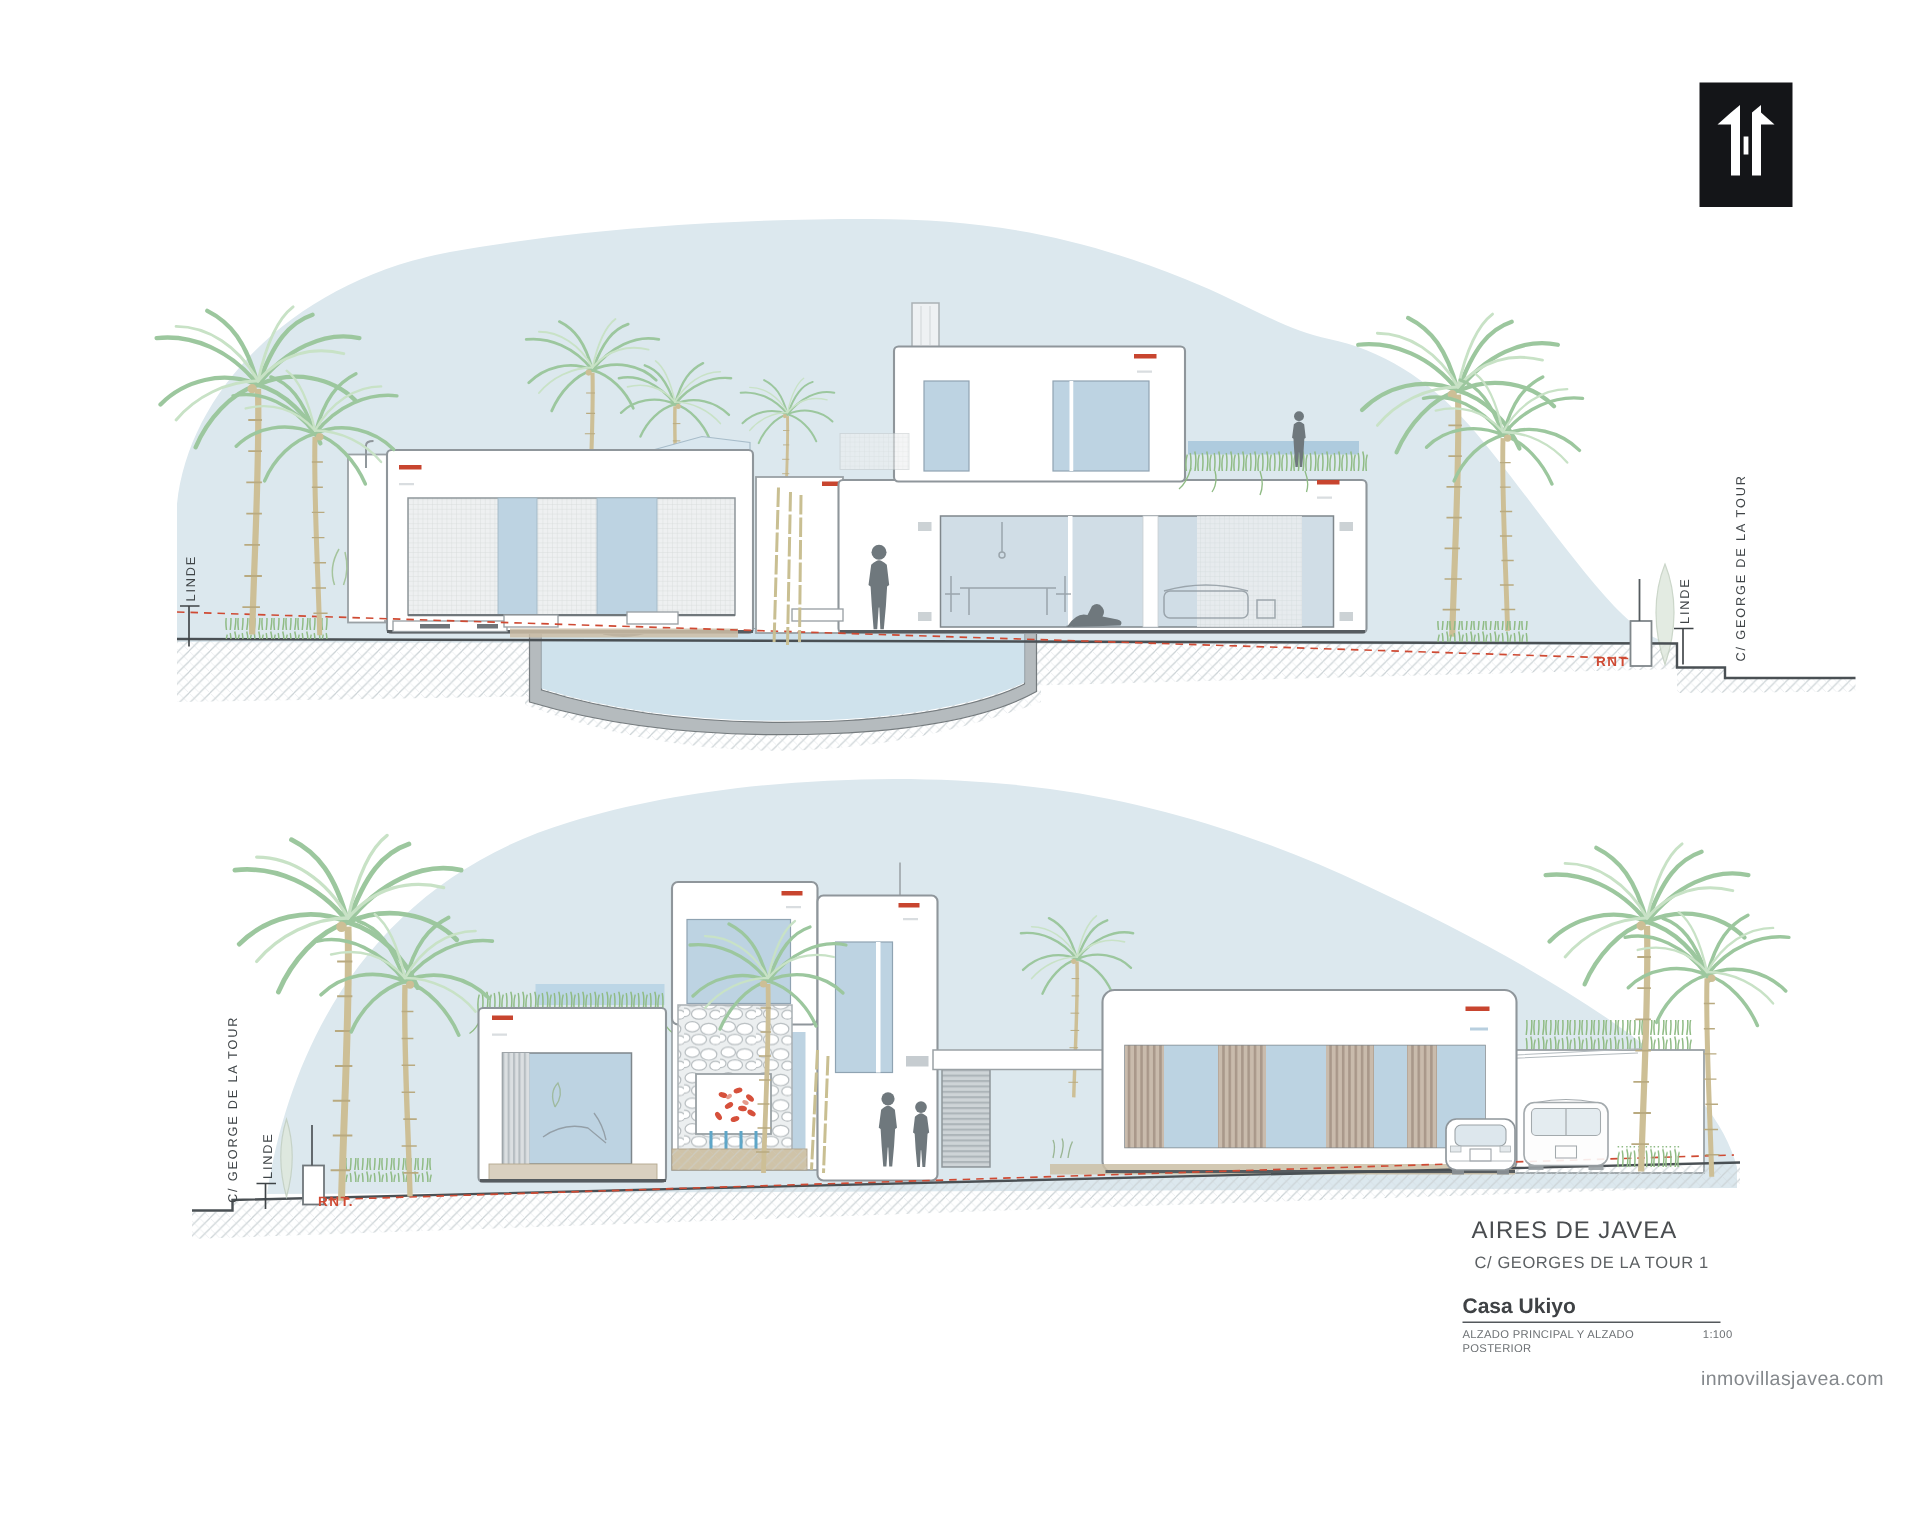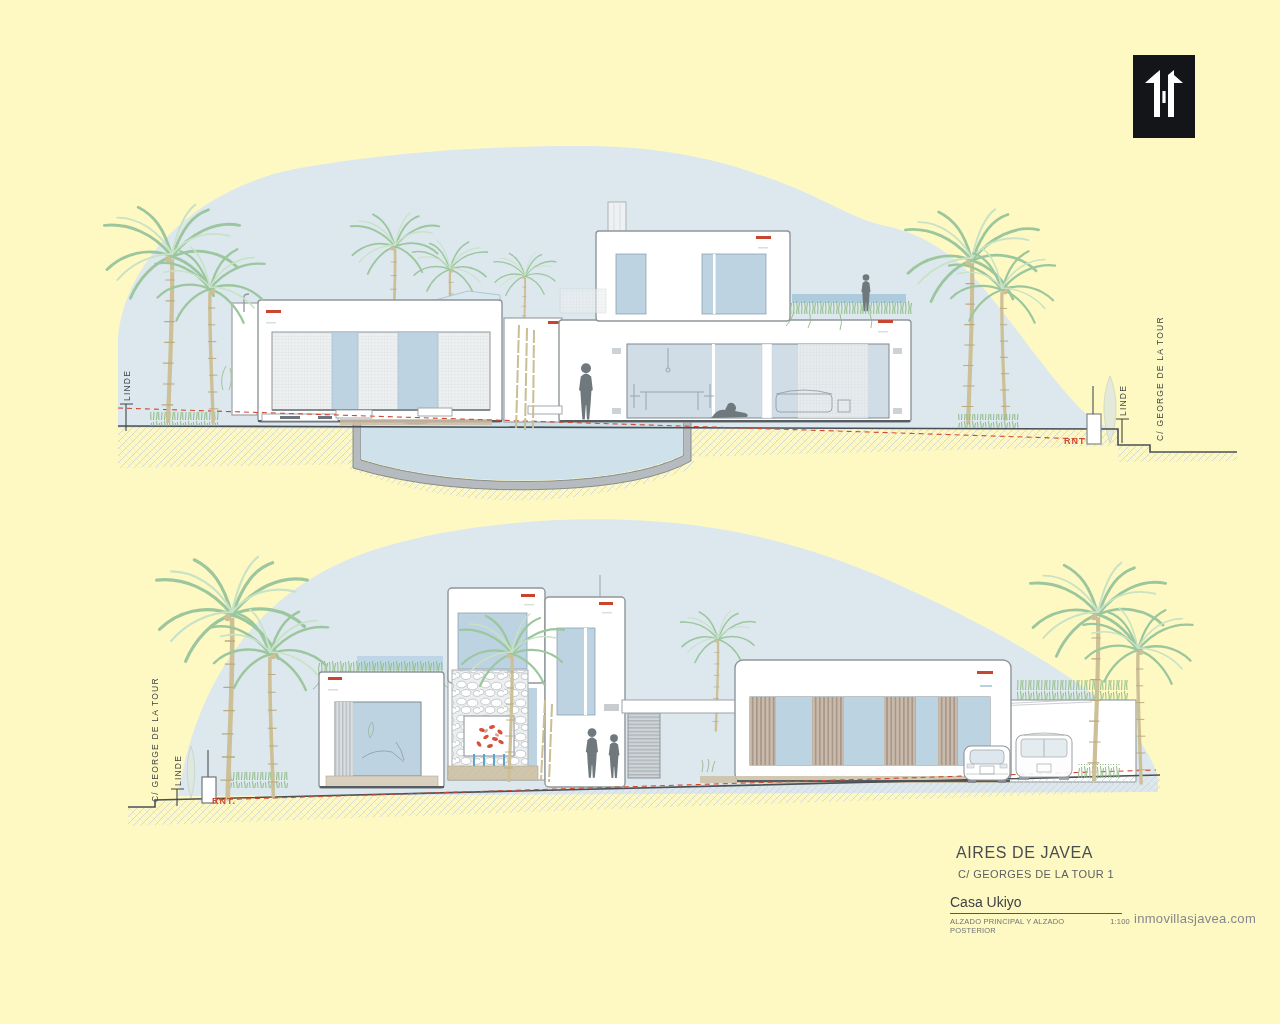--- a/index.html
+++ b/index.html
@@ -3,7 +3,7 @@
 <meta charset="utf-8">
 <style>
   html,body{margin:0;padding:0;background:#e9e9e9;}
-  .sheet{position:relative;width:1280px;height:1024px;background:#fef9c3;overflow:hidden;
+  .sheet{position:relative;width:1280px;height:1024px;background:#ffffff;overflow:hidden;
          font-family:"Liberation Sans", sans-serif;}
   .drawing{position:absolute;left:0;top:0;width:1280px;height:1024px;}
   .logo{position:absolute;left:1133px;top:55px;width:62px;height:83px;background:#141518;

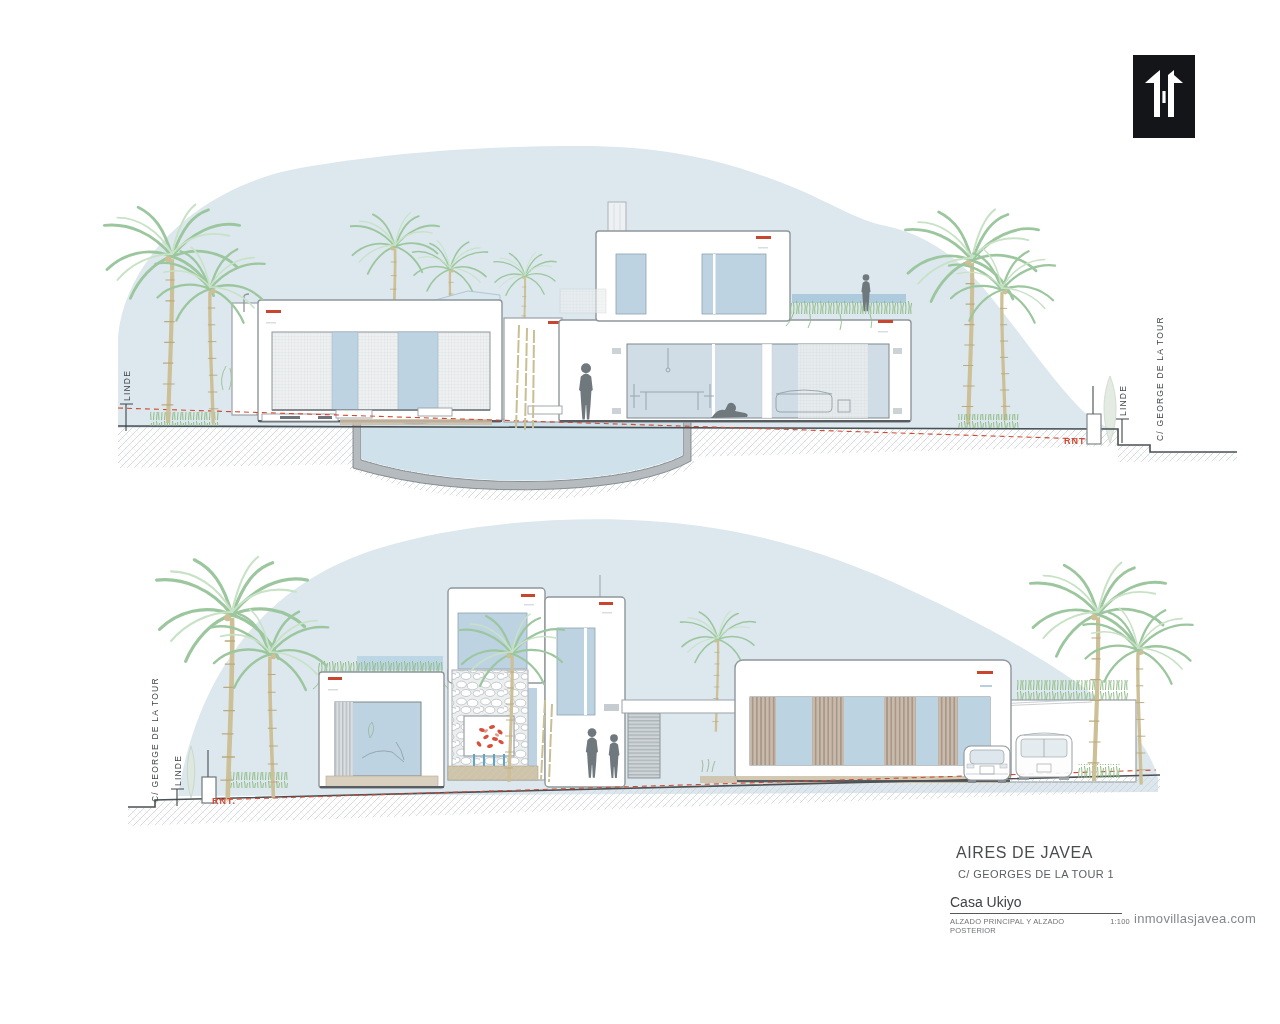--- a/index.html
+++ b/index.html
@@ -8,7 +8,7 @@
   .drawing{position:absolute;left:0;top:0;width:1280px;height:1024px;}
   .logo{position:absolute;left:1133px;top:55px;width:62px;height:83px;background:#141518;
         display:flex;align-items:center;justify-content:center;}
-  .titleblock{position:absolute;left:950px;top:812px;width:210px;color:#45484b;margin-top:32px;}
+  .titleblock{position:absolute;left:975px;top:812px;width:210px;color:#45484b;}
   .tb-development{font-size:16px;letter-spacing:.6px;color:#4a4d50;margin-left:6px;}
   .tb-address{font-size:11px;letter-spacing:.4px;color:#5c6063;margin-left:8px;margin-top:6px;}
   .tb-project{font-size:14px;color:#3f4245;margin-top:14px;width:172px;

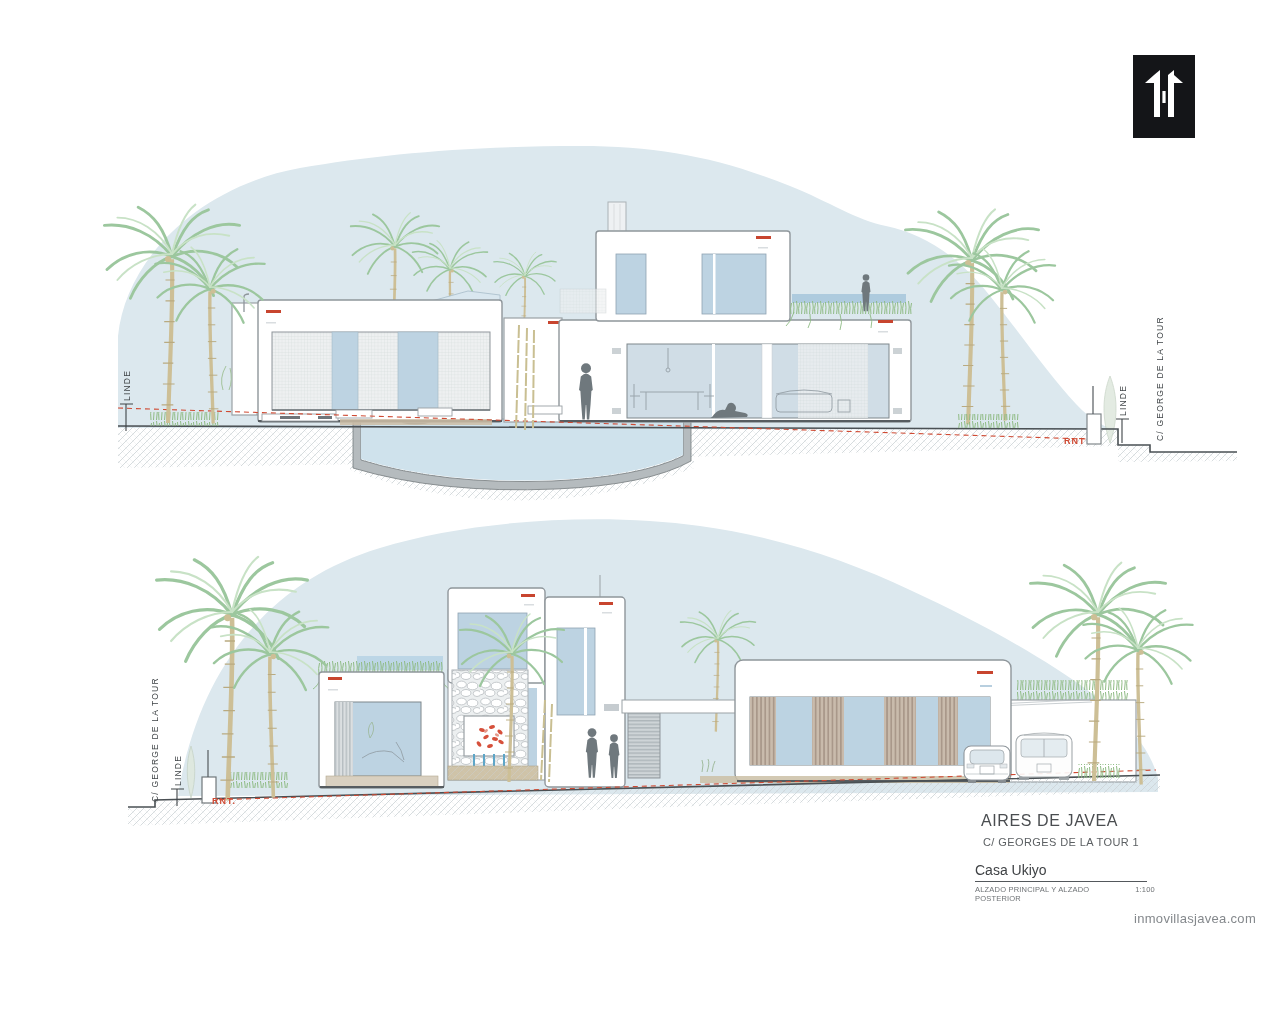--- a/index.html
+++ b/index.html
@@ -12,7 +12,7 @@
   .tb-development{font-size:16px;letter-spacing:.6px;color:#4a4d50;margin-left:6px;}
   .tb-address{font-size:11px;letter-spacing:.4px;color:#5c6063;margin-left:8px;margin-top:6px;}
   .tb-project{font-size:14px;color:#3f4245;margin-top:14px;width:172px;
-              border-bottom:1.5px solid #54585c;padding-bottom:3px;}
+              border-bottom:1.5px solid #54585c;padding-bottom:3px;font-weight:bold;}
   .tb-sheetrow{font-size:7.5px;color:#6e7275;letter-spacing:.2px;margin-top:3px;width:180px;
                display:flex;}
   .website{position:absolute;left:1134px;top:911px;font-size:13px;color:#84888c;letter-spacing:.3px;}

